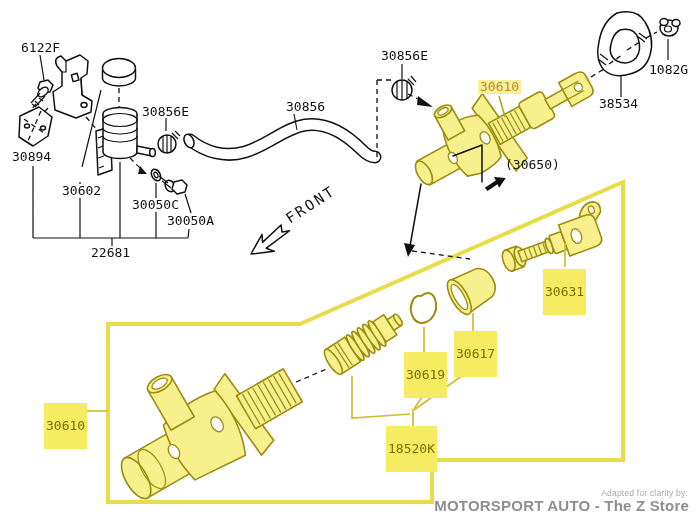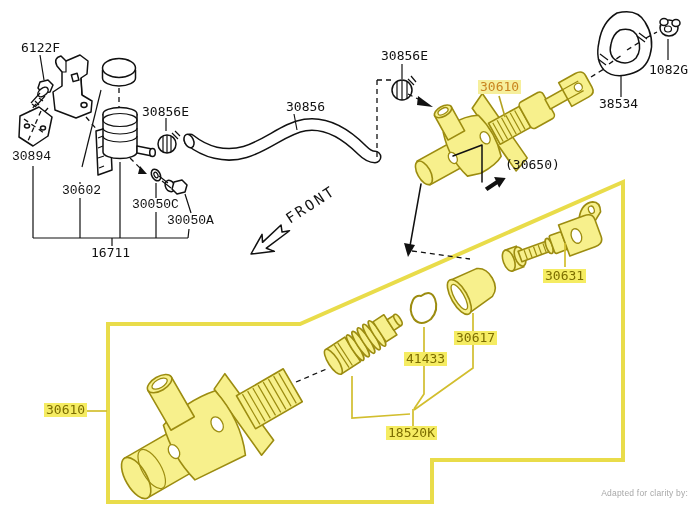--- a/index.html
+++ b/index.html
@@ -8,7 +8,7 @@
   #art{position:absolute;left:0;top:0;}
   .lbl{position:absolute;font:13px "DejaVu Sans Mono",monospace;color:#111;
        white-space:nowrap;line-height:14px;letter-spacing:0;}
-  .wbg{background:#fff;padding:0 1px;font-family:Liberation Mono, monospace;}
+  .wbg{background:#fff;padding:0 1px;}
   .hl{background:#f5ec62;color:#7d6e00;padding:0 2px;}
   .accent{background:#f6ef9c;color:#c98420;padding:0 2px;}
   .footer-tag{position:absolute;right:9px;top:488px;font:8.5px "Liberation Sans",sans-serif;

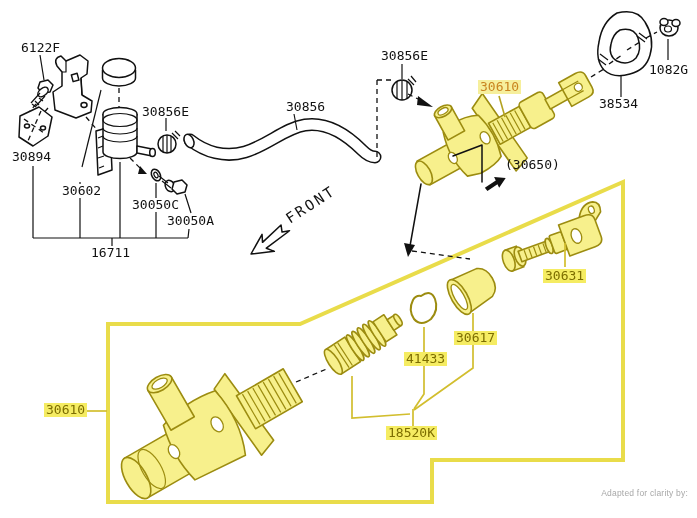--- a/index.html
+++ b/index.html
@@ -222,7 +222,7 @@
   <div class="lbl" style="left:142px;top:105px">30856E</div>
   <div class="lbl wbg" style="left:131px;top:198px">30050C</div>
   <div class="lbl wbg" style="left:166px;top:214px">30050A</div>
-  <div class="lbl" style="left:91px;top:246px">16711</div>
+  <div class="lbl" style="left:91px;top:246px">22681</div>
   <div class="lbl" style="left:286px;top:100px">30856</div>
   <div class="lbl" style="left:381px;top:49px">30856E</div>
   <div class="lbl accent" style="left:478px;top:80px">30610</div>

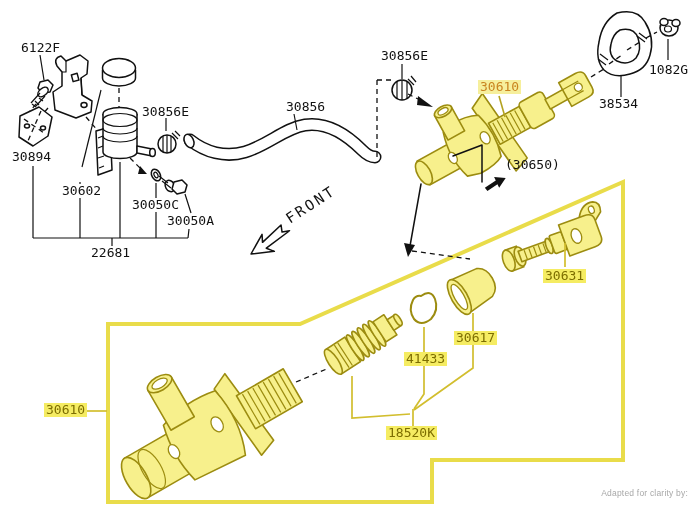--- a/index.html
+++ b/index.html
@@ -9,7 +9,7 @@
   .lbl{position:absolute;font:13px "DejaVu Sans Mono",monospace;color:#111;
        white-space:nowrap;line-height:14px;letter-spacing:0;}
   .wbg{background:#fff;padding:0 1px;}
-  .hl{background:#f5ec62;color:#7d6e00;padding:0 2px;}
+  .hl{background:#f5ec62;color:#7d6e00;padding:16px 2px;}
   .accent{background:#f6ef9c;color:#c98420;padding:0 2px;}
   .footer-tag{position:absolute;right:9px;top:488px;font:8.5px "Liberation Sans",sans-serif;
               color:#a8a8a8;letter-spacing:.2px;}

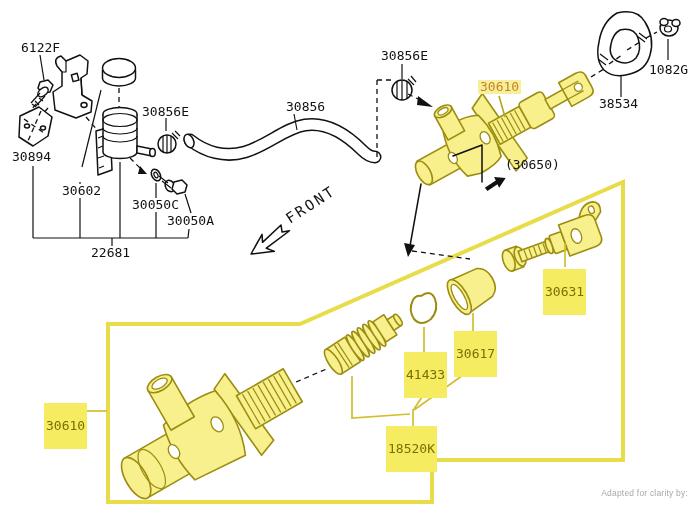--- a/index.html
+++ b/index.html
@@ -231,7 +231,7 @@
   <div class="lbl" style="left:505px;top:158px">(30650)</div>
   <div class="lbl hl" style="left:543px;top:269px">30631</div>
   <div class="lbl hl" style="left:44px;top:403px">30610</div>
-  <div class="lbl hl" style="left:404px;top:352px">41433</div>
+  <div class="lbl hl" style="left:404px;top:352px">30619</div>
   <div class="lbl hl" style="left:454px;top:331px">30617</div>
   <div class="lbl hl" style="left:386px;top:426px">18520K</div>
 

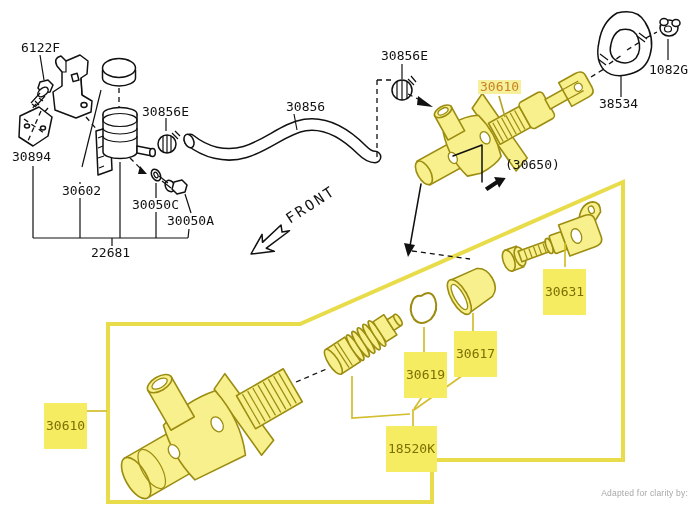--- a/index.html
+++ b/index.html
@@ -236,6 +236,7 @@
   <div class="lbl hl" style="left:386px;top:426px">18520K</div>
 
   <div class="footer-tag">Adapted for clarity by:</div>
+  <div class="footer-brand">MOTORSPORT AUTO - The Z Store</div>
 </div>
 
 </body></html>

